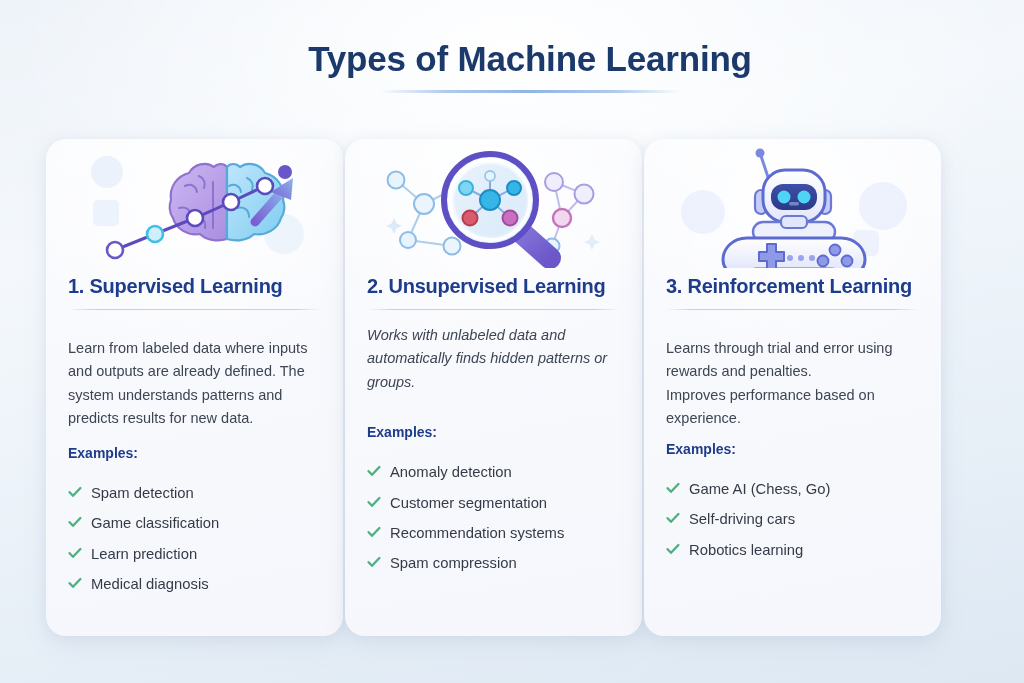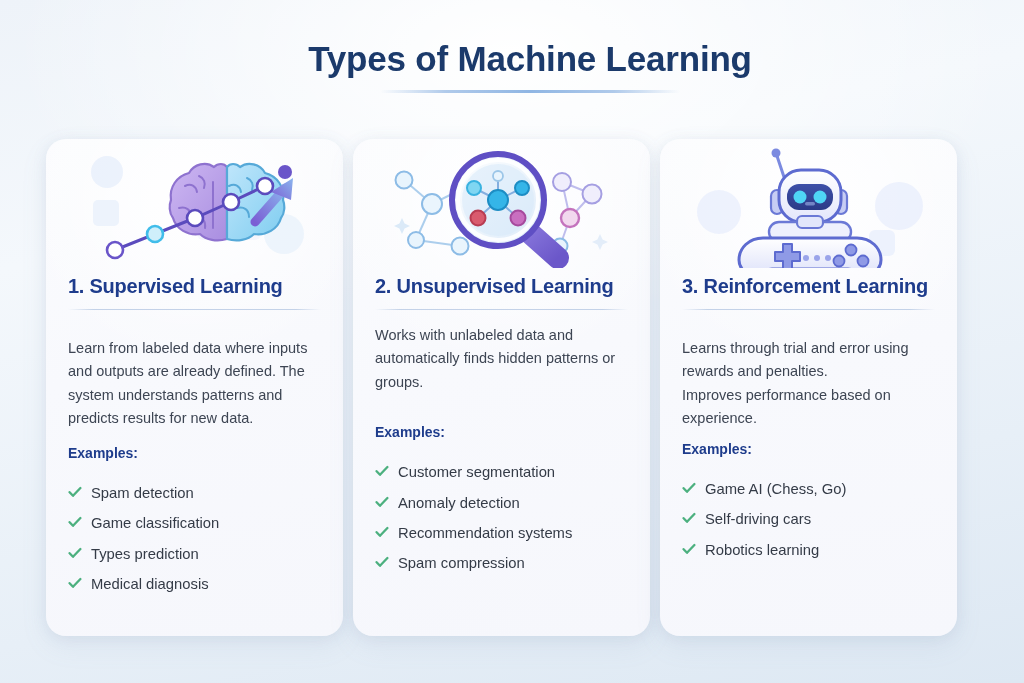--- a/index.html
+++ b/index.html
@@ -57,7 +57,7 @@
     width: 932px;
     height: 497px;
     display: flex;
-    gap: 10px;
+    gap: 2px;
   }
 
   .card {

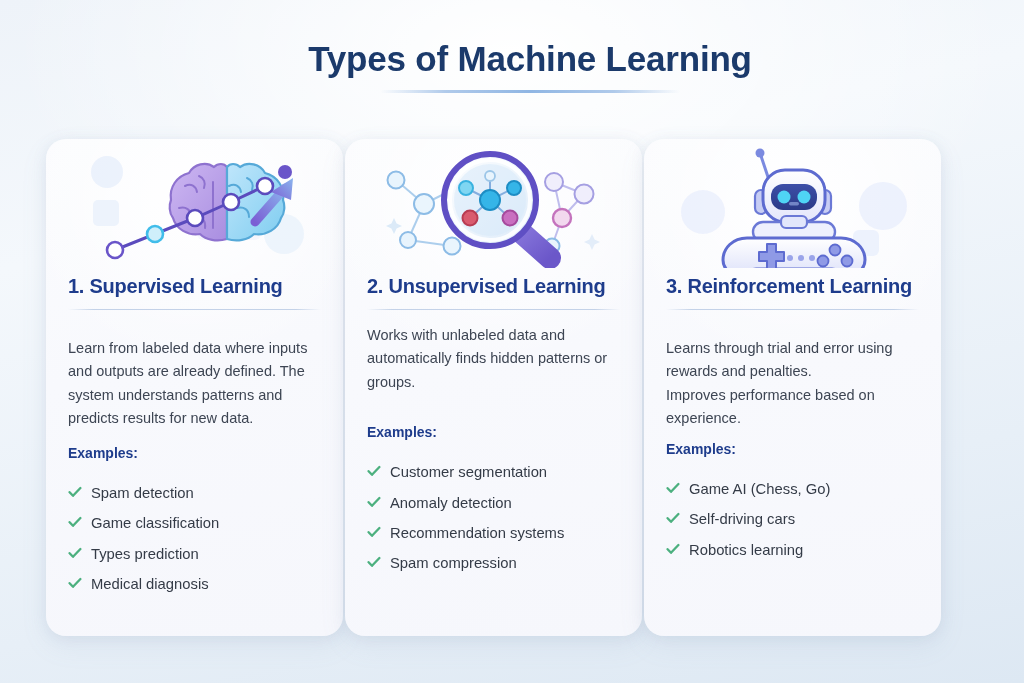--- a/index.html
+++ b/index.html
@@ -146,7 +146,7 @@
   .check svg { display: block; }
 
   
-  .card--2 .card-desc { margin-top: 14px; }
+  .card--2 .card-desc { margin-top: 14px; font-style: italic; }
   .card--2 .examples-label { margin-top: 30px; }
   .card--3 .examples-label { margin-top: 10px; }
 </style>

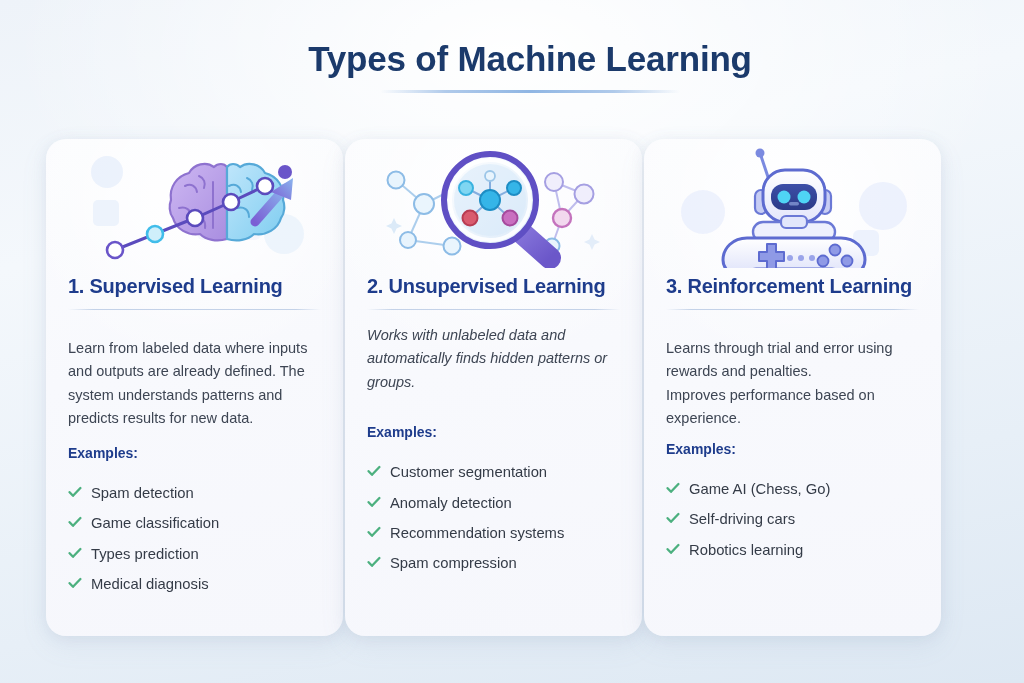--- a/index.html
+++ b/index.html
@@ -332,15 +332,15 @@
               <path d="M1.6 7.2l3.4 3.6L12.4 3" fill="none" stroke="#4cb07f" stroke-width="2.3" stroke-linecap="round" stroke-linejoin="round"></path>
             </svg>
         </span>
+        <span>Anomaly detection</span>
+      </li>
+      <li>
+        <span class="check">
+          <svg width="14" height="14" viewBox="0 0 14 14">
+              <path d="M1.6 7.2l3.4 3.6L12.4 3" fill="none" stroke="#4cb07f" stroke-width="2.3" stroke-linecap="round" stroke-linejoin="round"></path>
+            </svg>
+        </span>
         <span>Customer segmentation</span>
-      </li>
-      <li>
-        <span class="check">
-          <svg width="14" height="14" viewBox="0 0 14 14">
-              <path d="M1.6 7.2l3.4 3.6L12.4 3" fill="none" stroke="#4cb07f" stroke-width="2.3" stroke-linecap="round" stroke-linejoin="round"></path>
-            </svg>
-        </span>
-        <span>Anomaly detection</span>
       </li>
       <li>
         <span class="check">

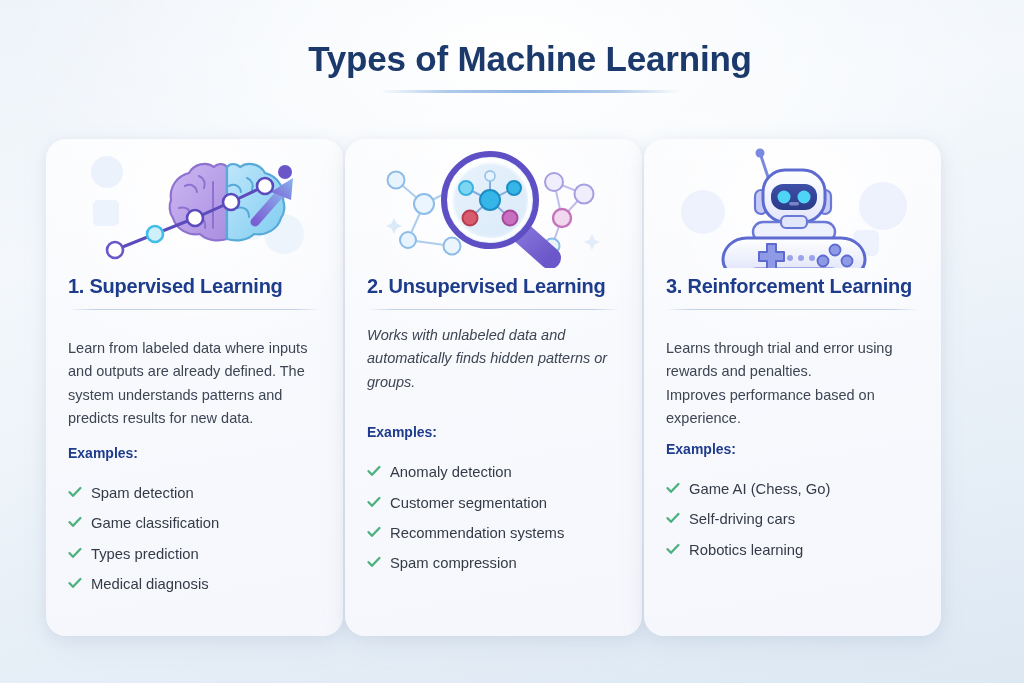--- a/index.html
+++ b/index.html
@@ -248,7 +248,7 @@
               <path d="M1.6 7.2l3.4 3.6L12.4 3" fill="none" stroke="#4cb07f" stroke-width="2.3" stroke-linecap="round" stroke-linejoin="round"></path>
             </svg>
         </span>
-        <span>Types prediction</span>
+        <span>Learn prediction</span>
       </li>
       <li>
         <span class="check">

